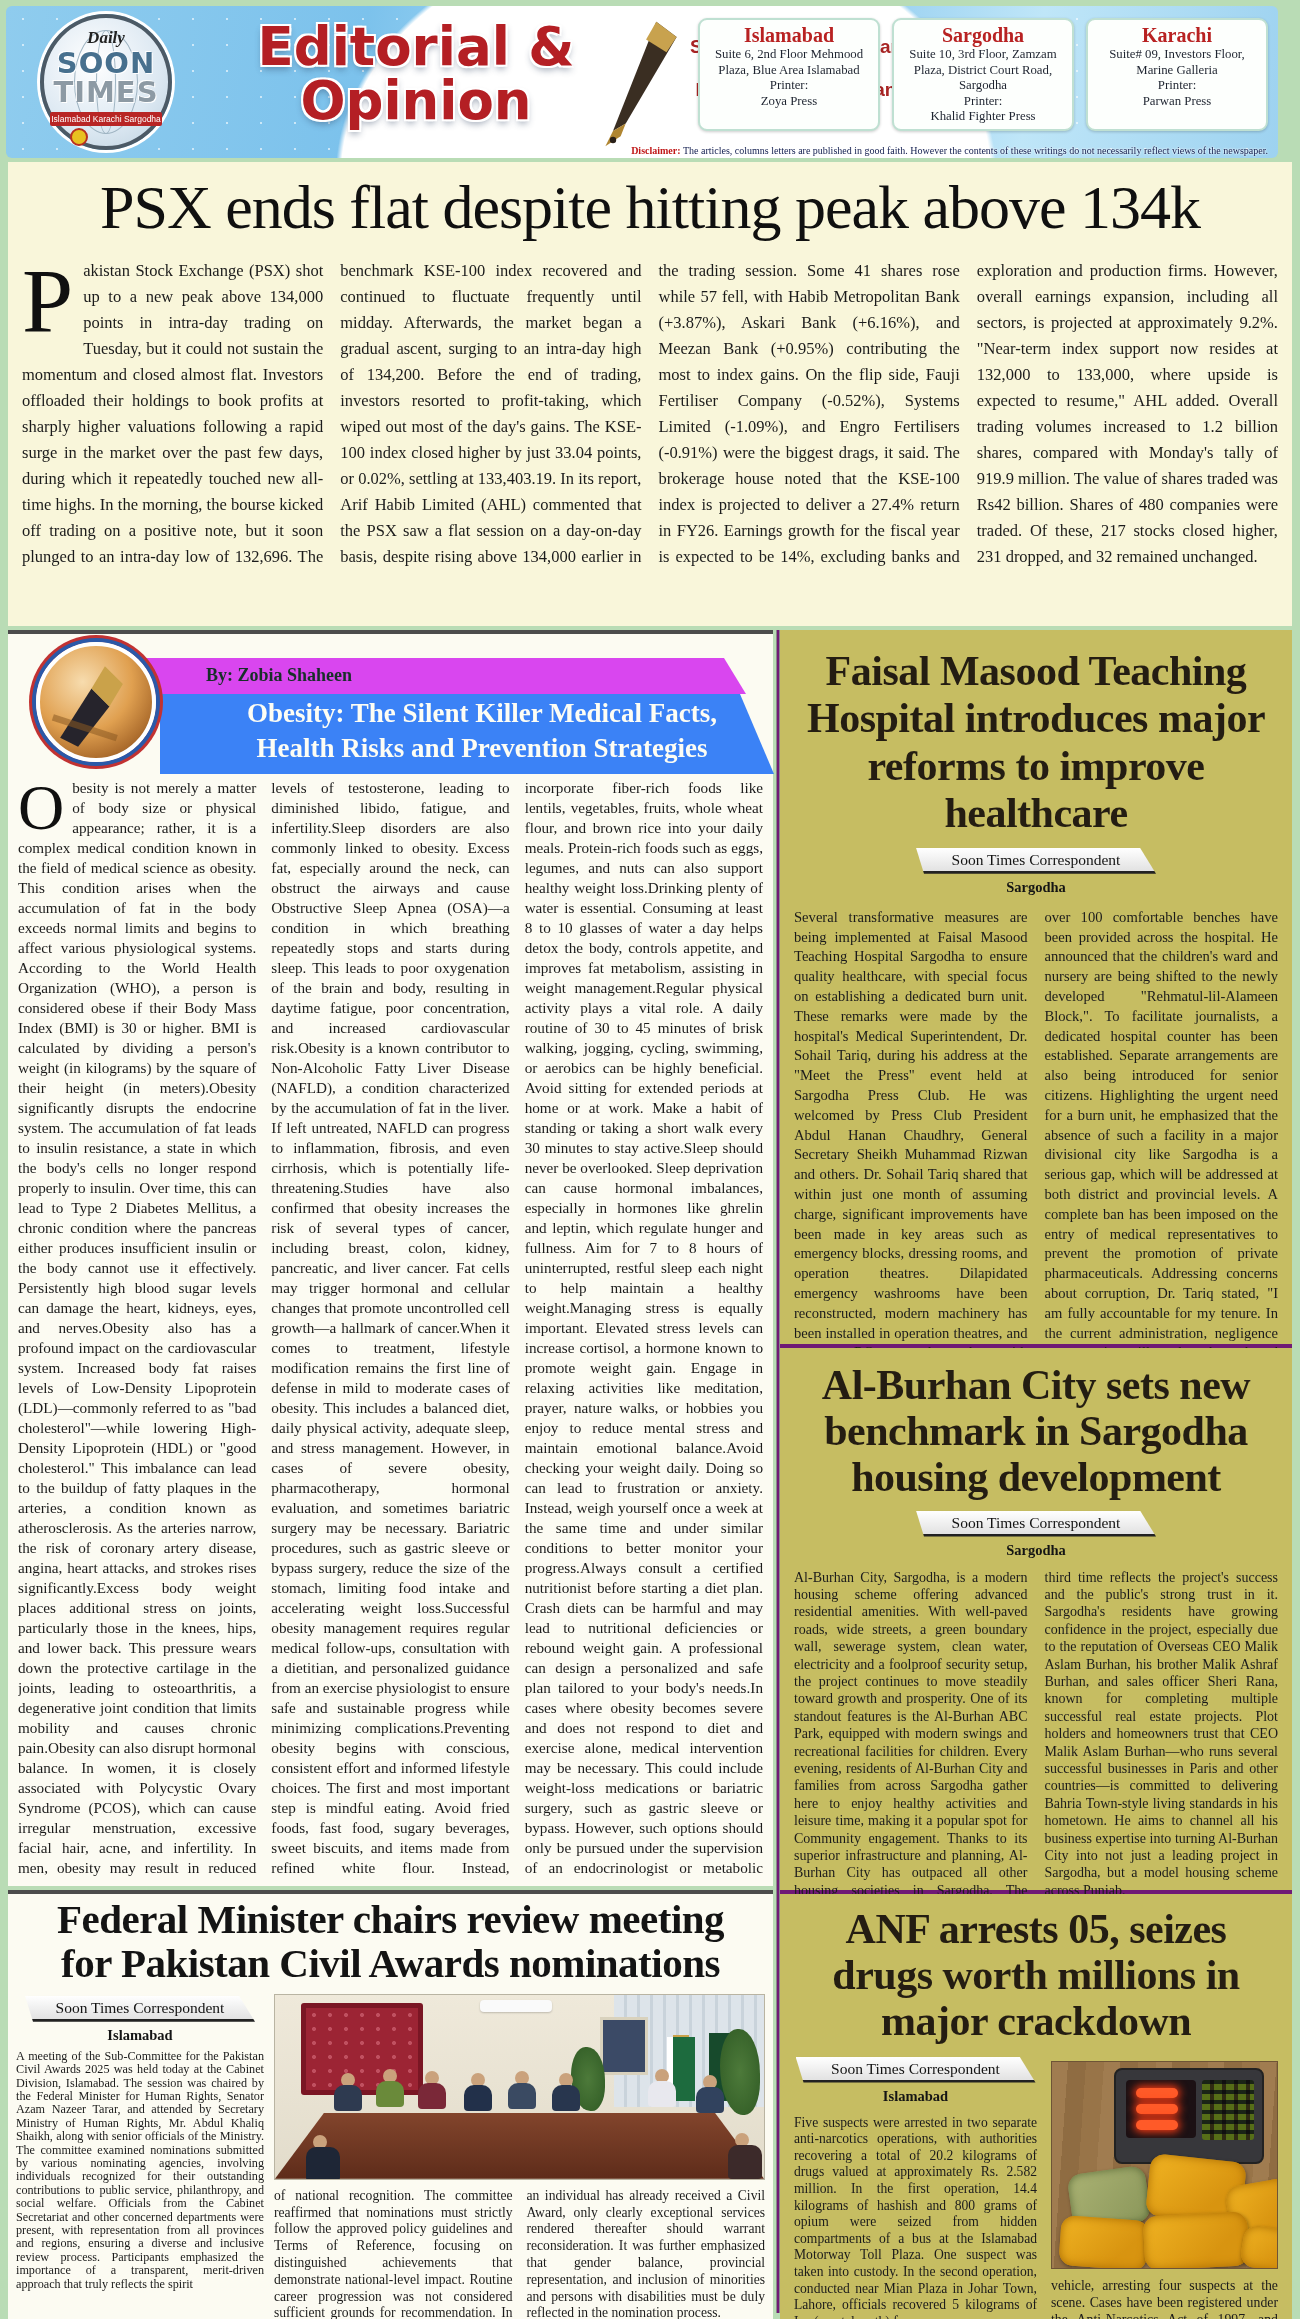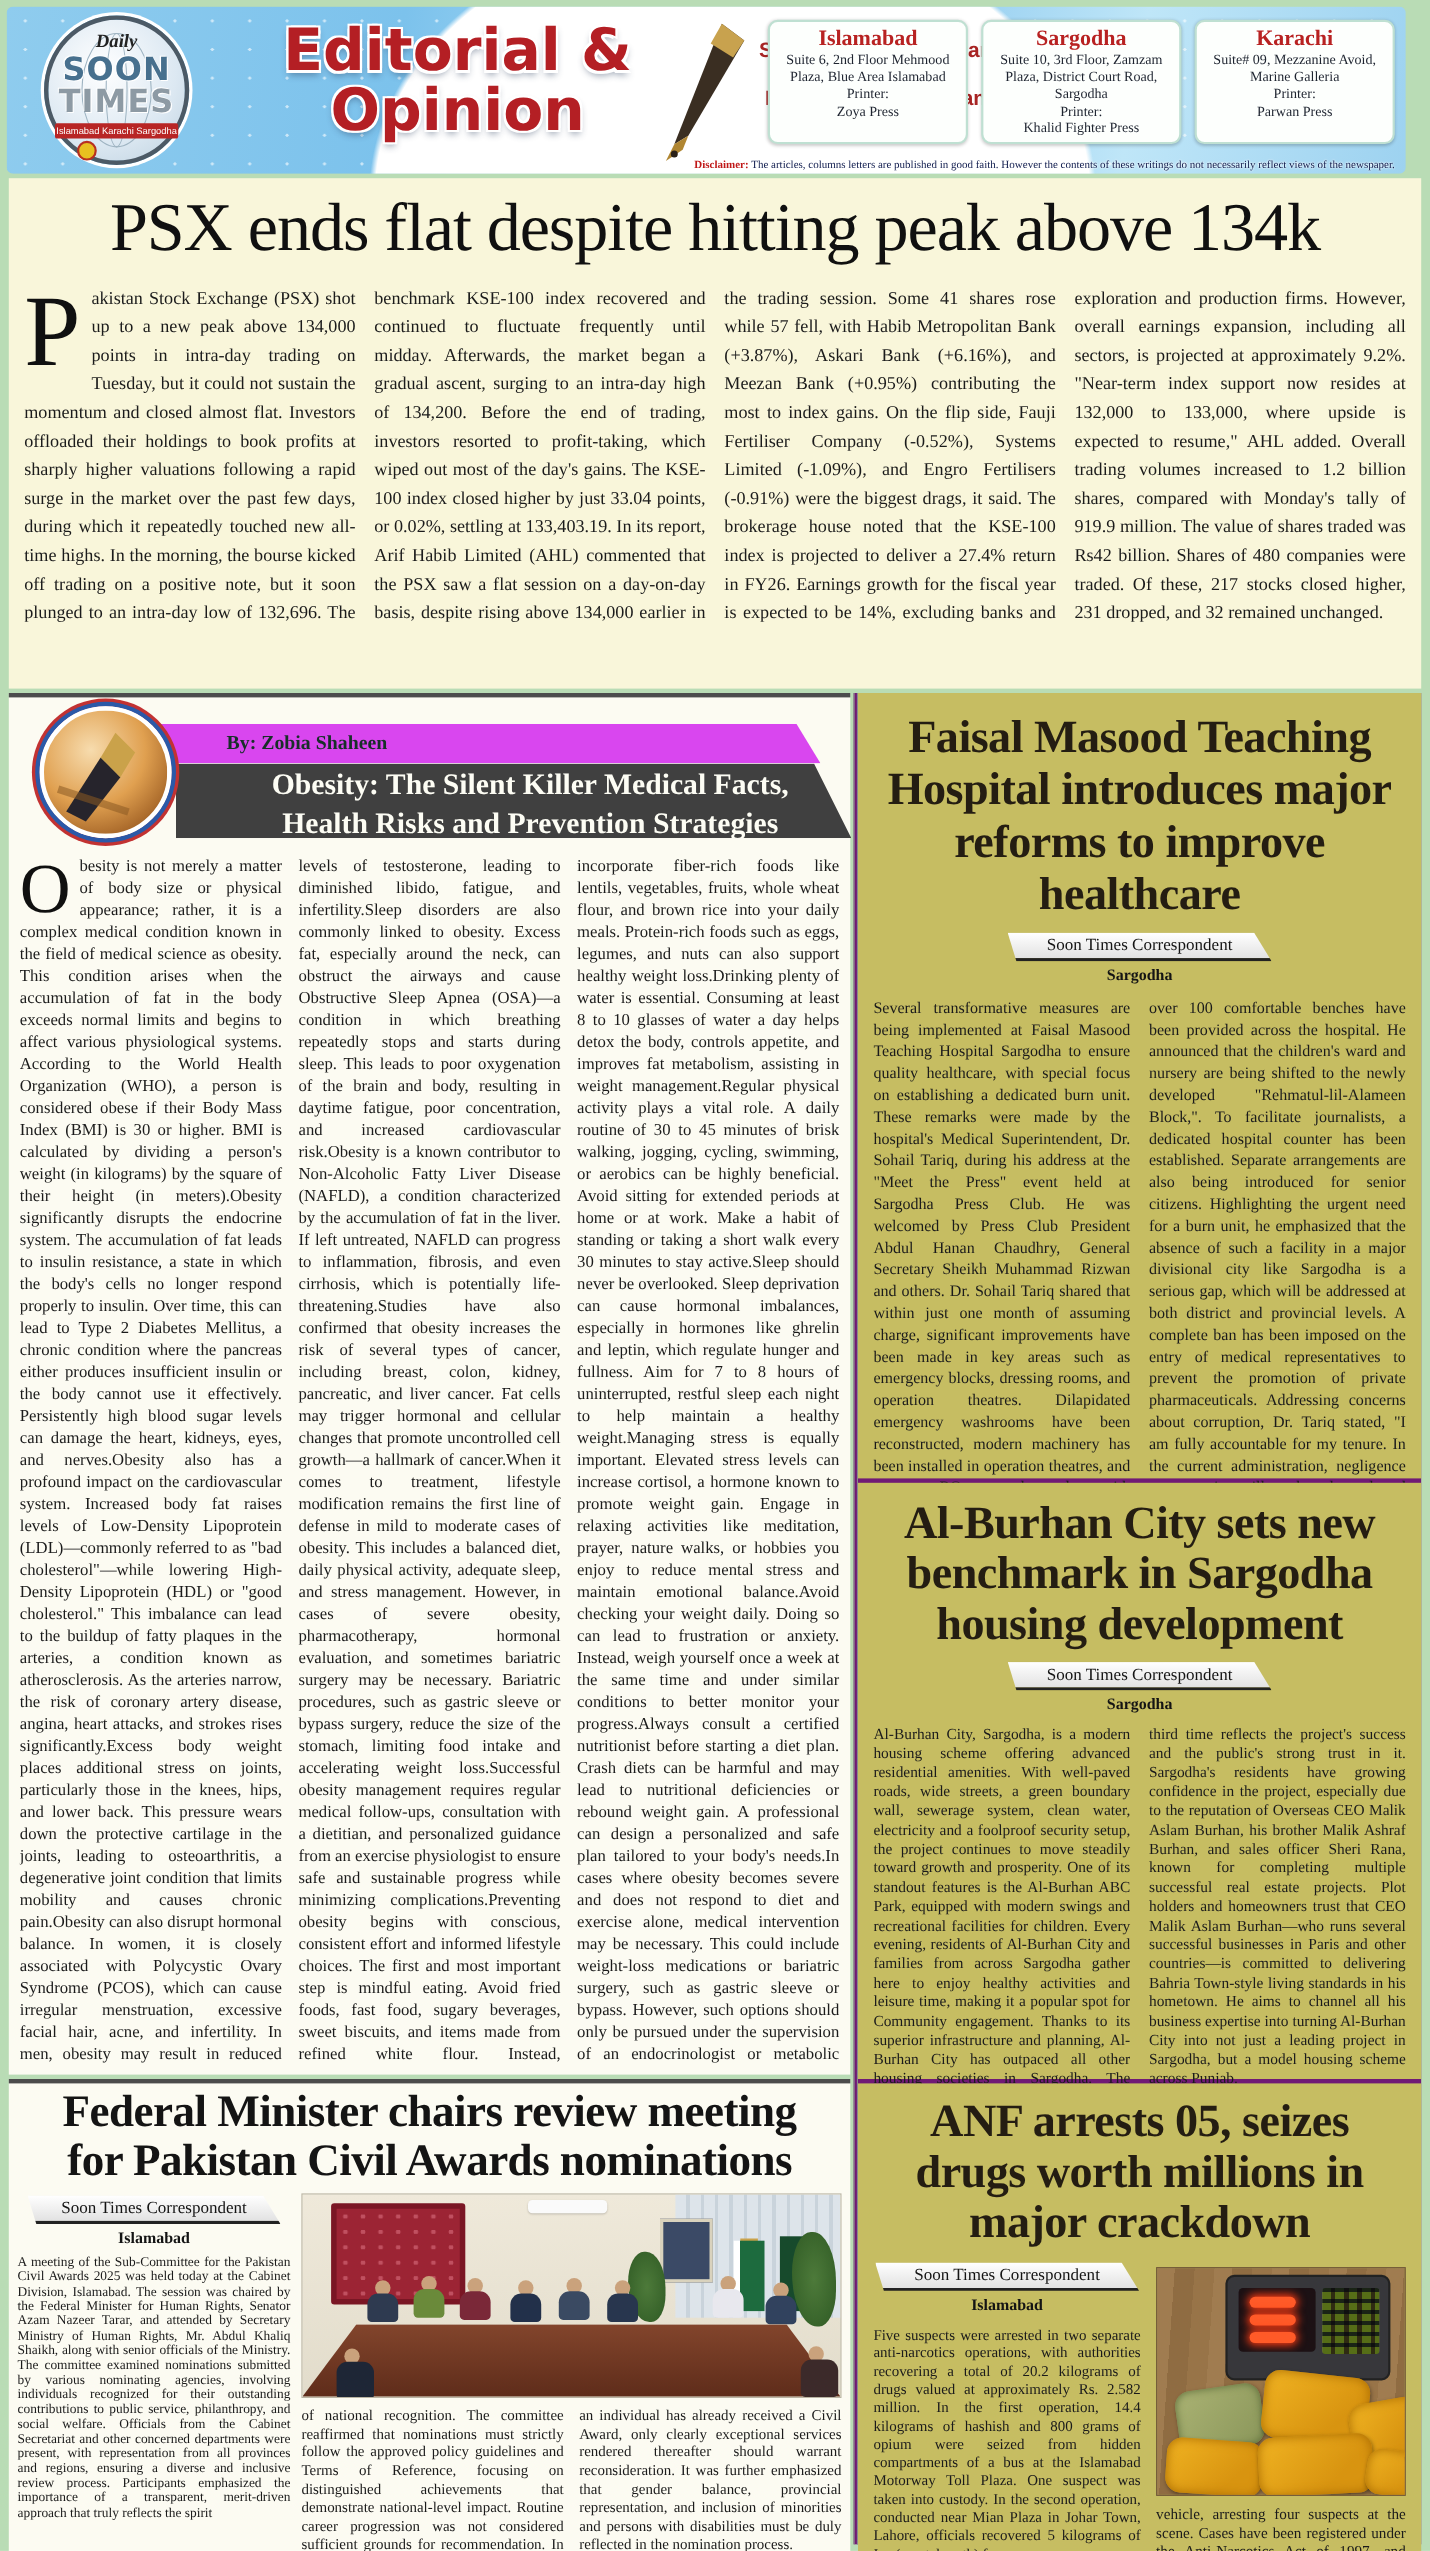--- a/index.html
+++ b/index.html
@@ -178,7 +178,7 @@
       </div>
       <div class="office">
         <div class="office-city">Karachi</div>
-        <div class="office-addr">Suite# 09, Mezzanine Avoid, Marine Galleria</div>
+        <div class="office-addr">Suite# 09, Investors Floor, Marine Galleria</div>
         <div class="office-printer">Printer:</div>
         <div class="office-printer-name">Parwan Press</div>
       </div>

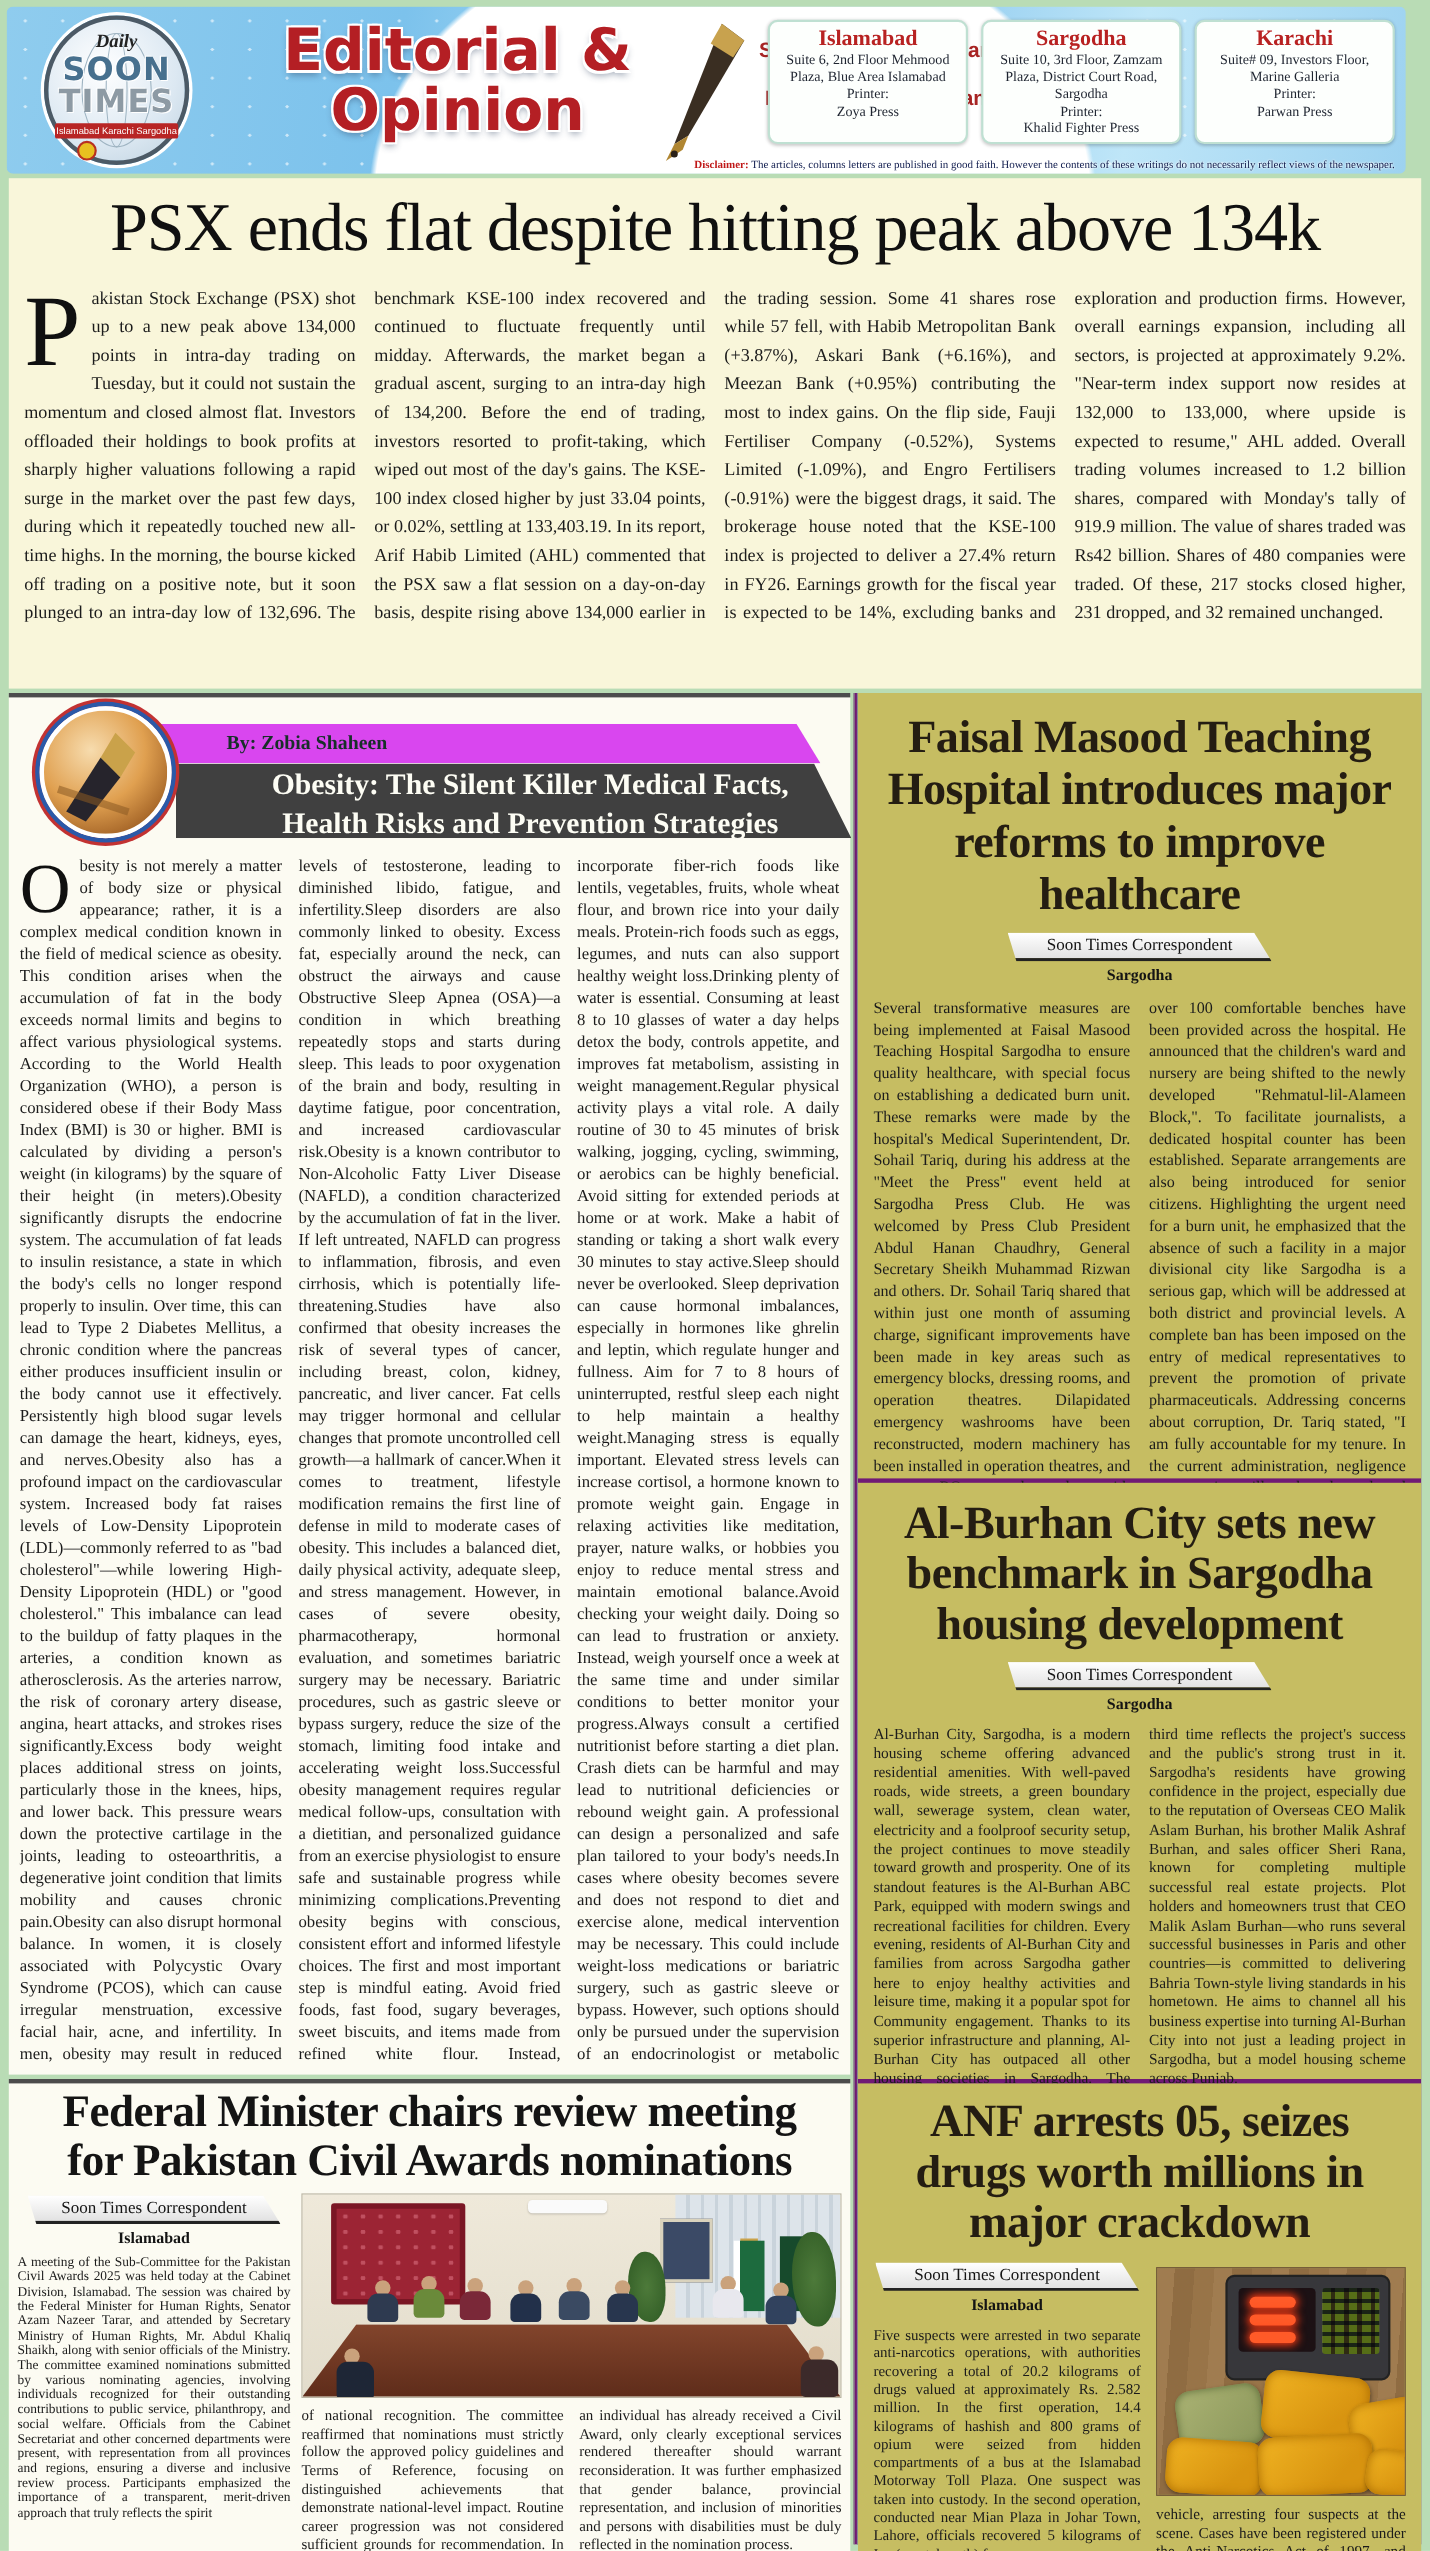--- a/index.html
+++ b/index.html
@@ -67,7 +67,7 @@
   .ob-byline-bar { position:absolute; left:128px; top:24px; width:600px; height:36px; background:#d946ef;
       clip-path:polygon(0 0, calc(100% - 22px) 0, 100% 100%, 0 100%); z-index:1; padding:7px 0 0 60px;
       font-size:18px; font-weight:bold; color:#173028; }
-  .ob-title-bar { position:absolute; left:142px; top:60px; width:614px; height:68px; background:#404040;
+  .ob-title-bar { position:absolute; left:142px; top:60px; width:614px; height:80px; background:#3b82f6;
       clip-path:polygon(0 0, calc(100% - 34px) 0, 100% 100%, 0 100%); z-index:2; text-align:center;
       color:#fdfdf4; font-size:27px; font-weight:600; line-height:1.3; padding:2px 30px 0 60px; }
   .ob-body { margin-top:8px; column-count:3; column-gap:15px; height:1108px; overflow:hidden; font-size:15.2px; line-height:20px; }

